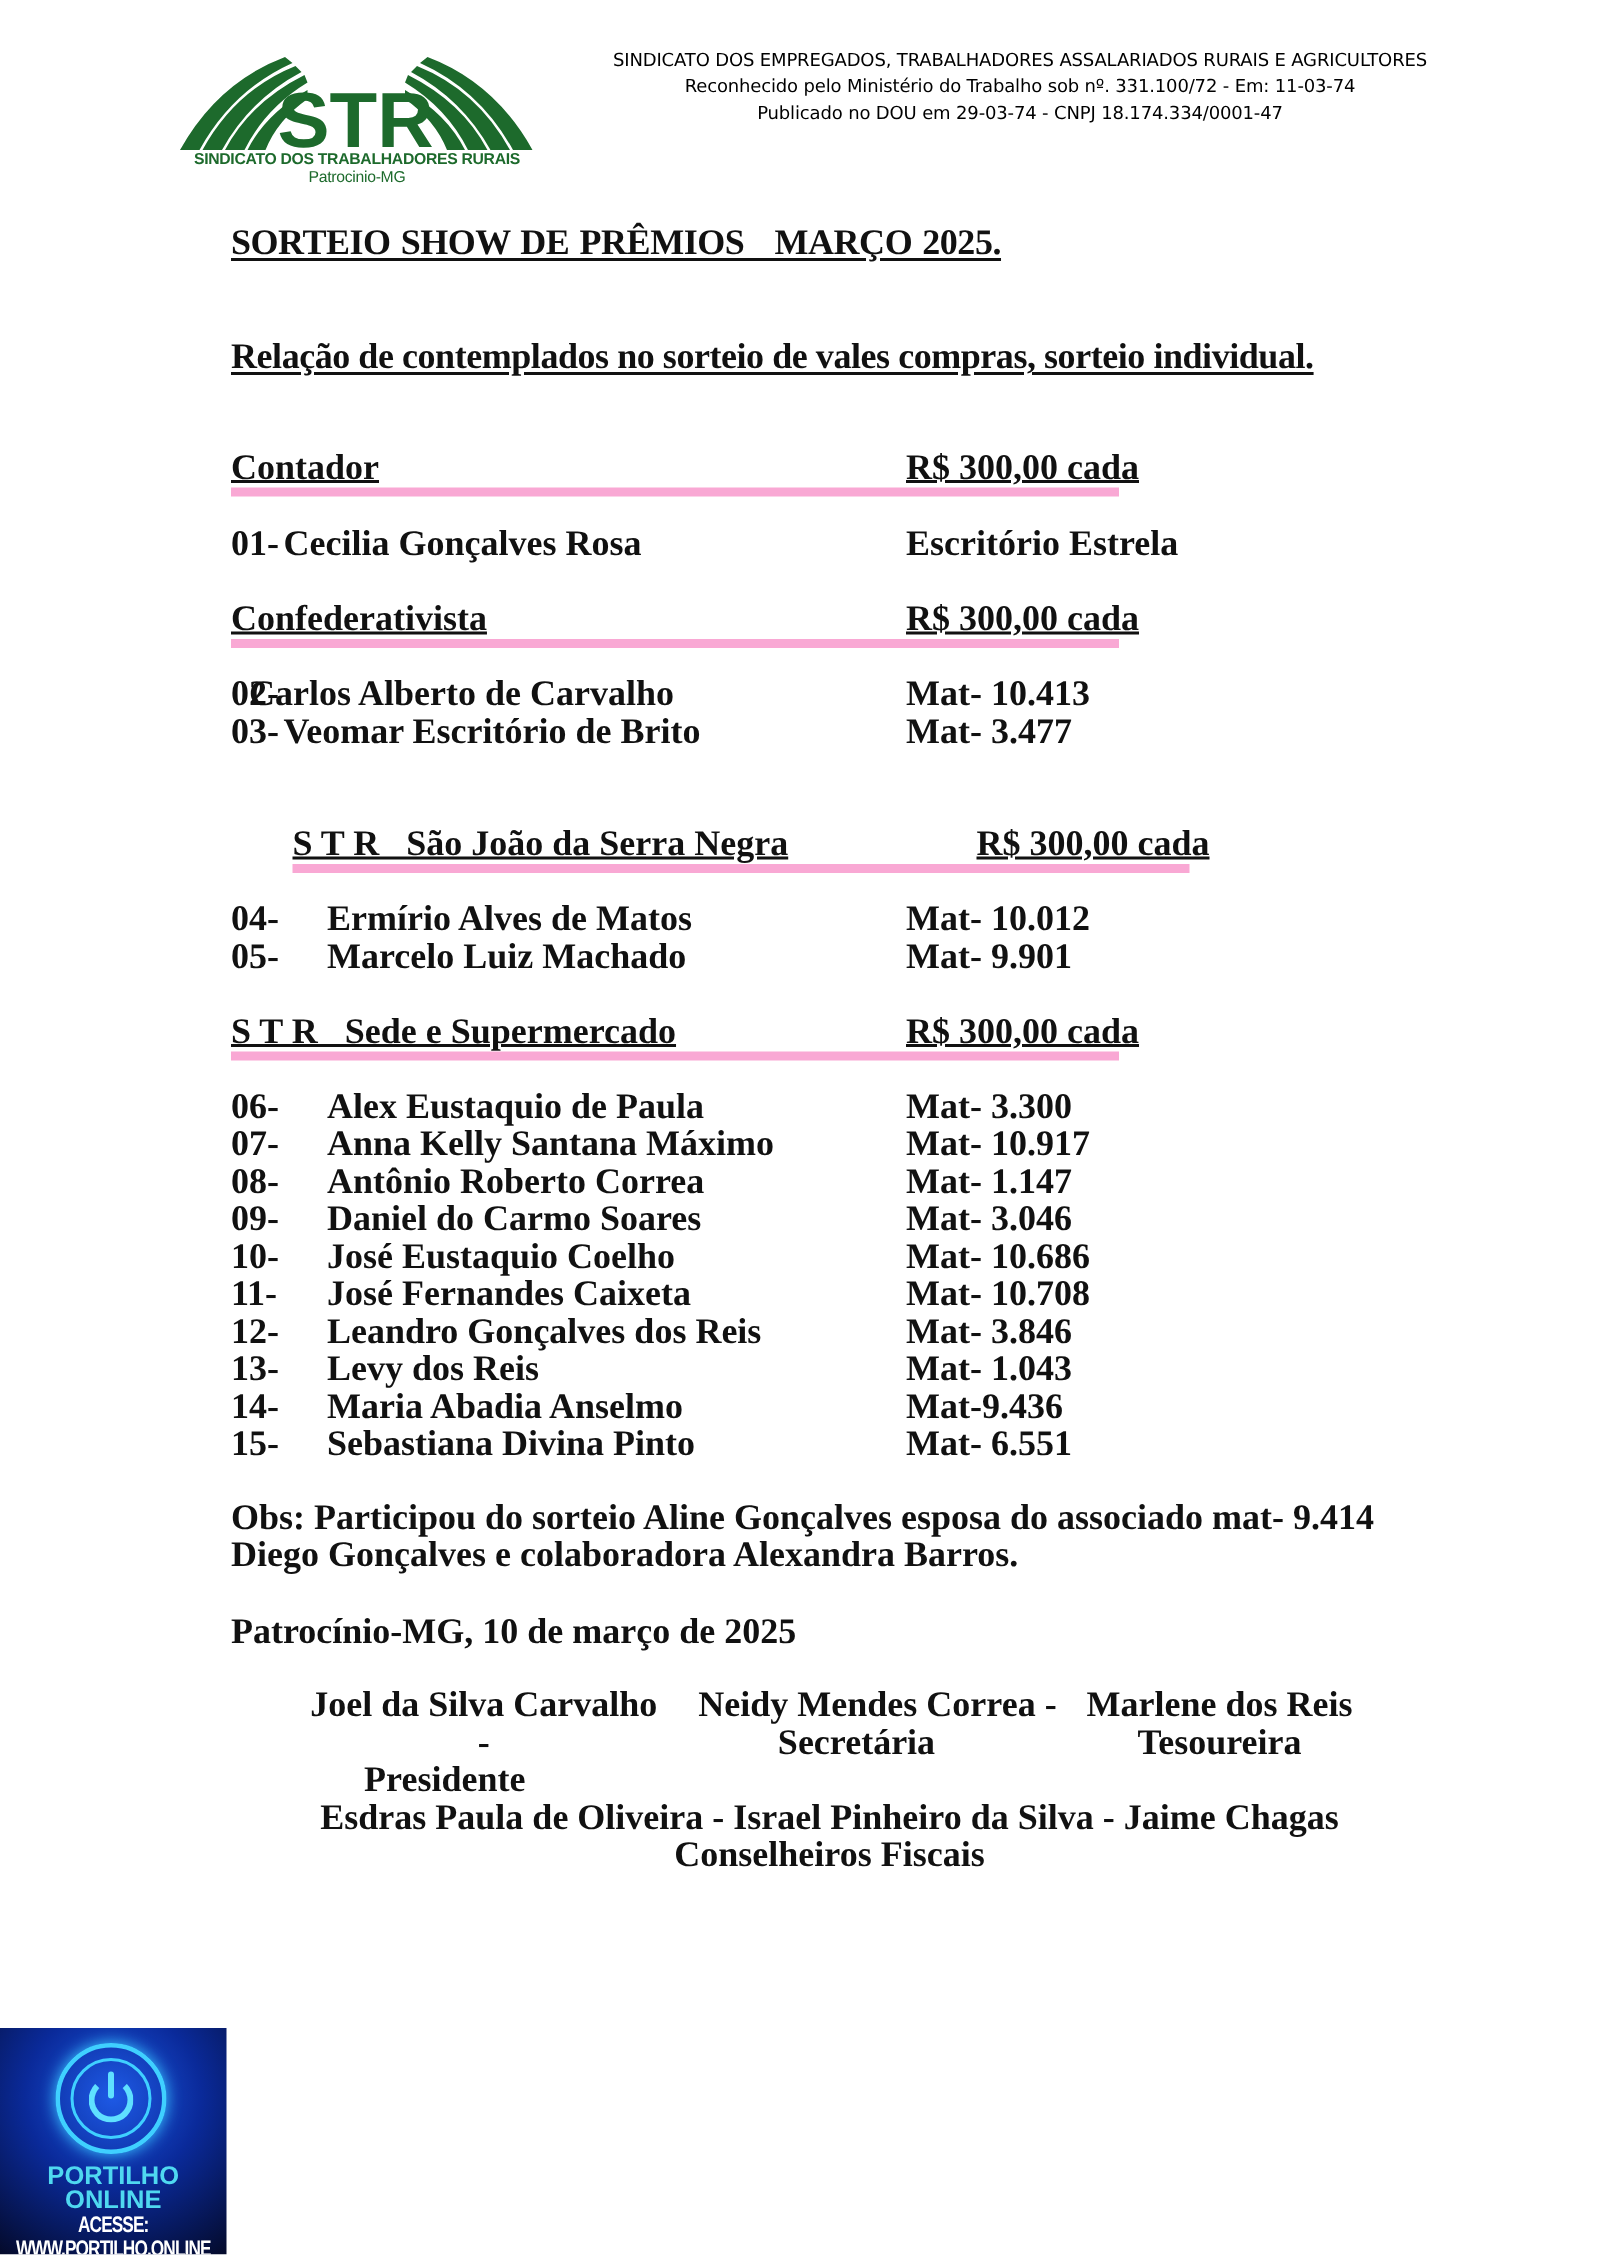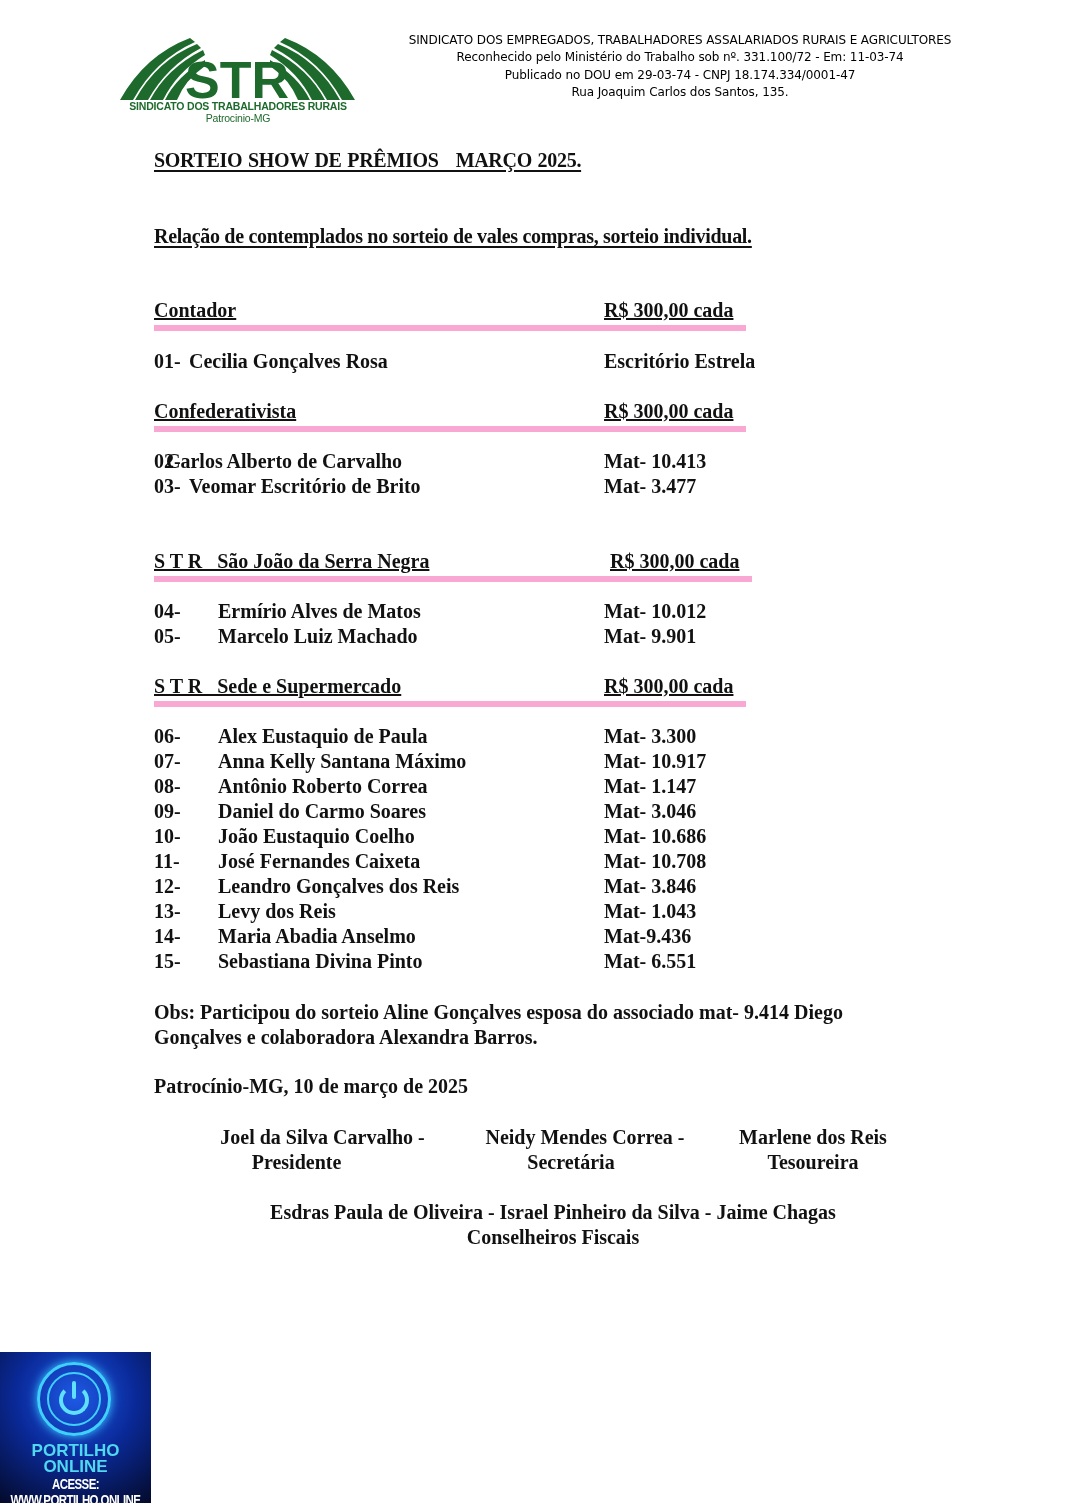--- a/index.html
+++ b/index.html
@@ -69,7 +69,6 @@
   <div>SINDICATO DOS EMPREGADOS, TRABALHADORES ASSALARIADOS RURAIS E AGRICULTORES</div>
   <div>Reconhecido pelo Ministério do Trabalho sob nº. 331.100/72 - Em: 11-03-74</div>
   <div>Publicado no DOU em 29-03-74 - CNPJ 18.174.334/0001-47</div>
-  <div>Rua Joaquim Carlos dos Santos, 135.</div>
 </div>
 
 <div class="abs doc title">SORTEIO SHOW DE PRÊMIOS   MARÇO 2025.</div>

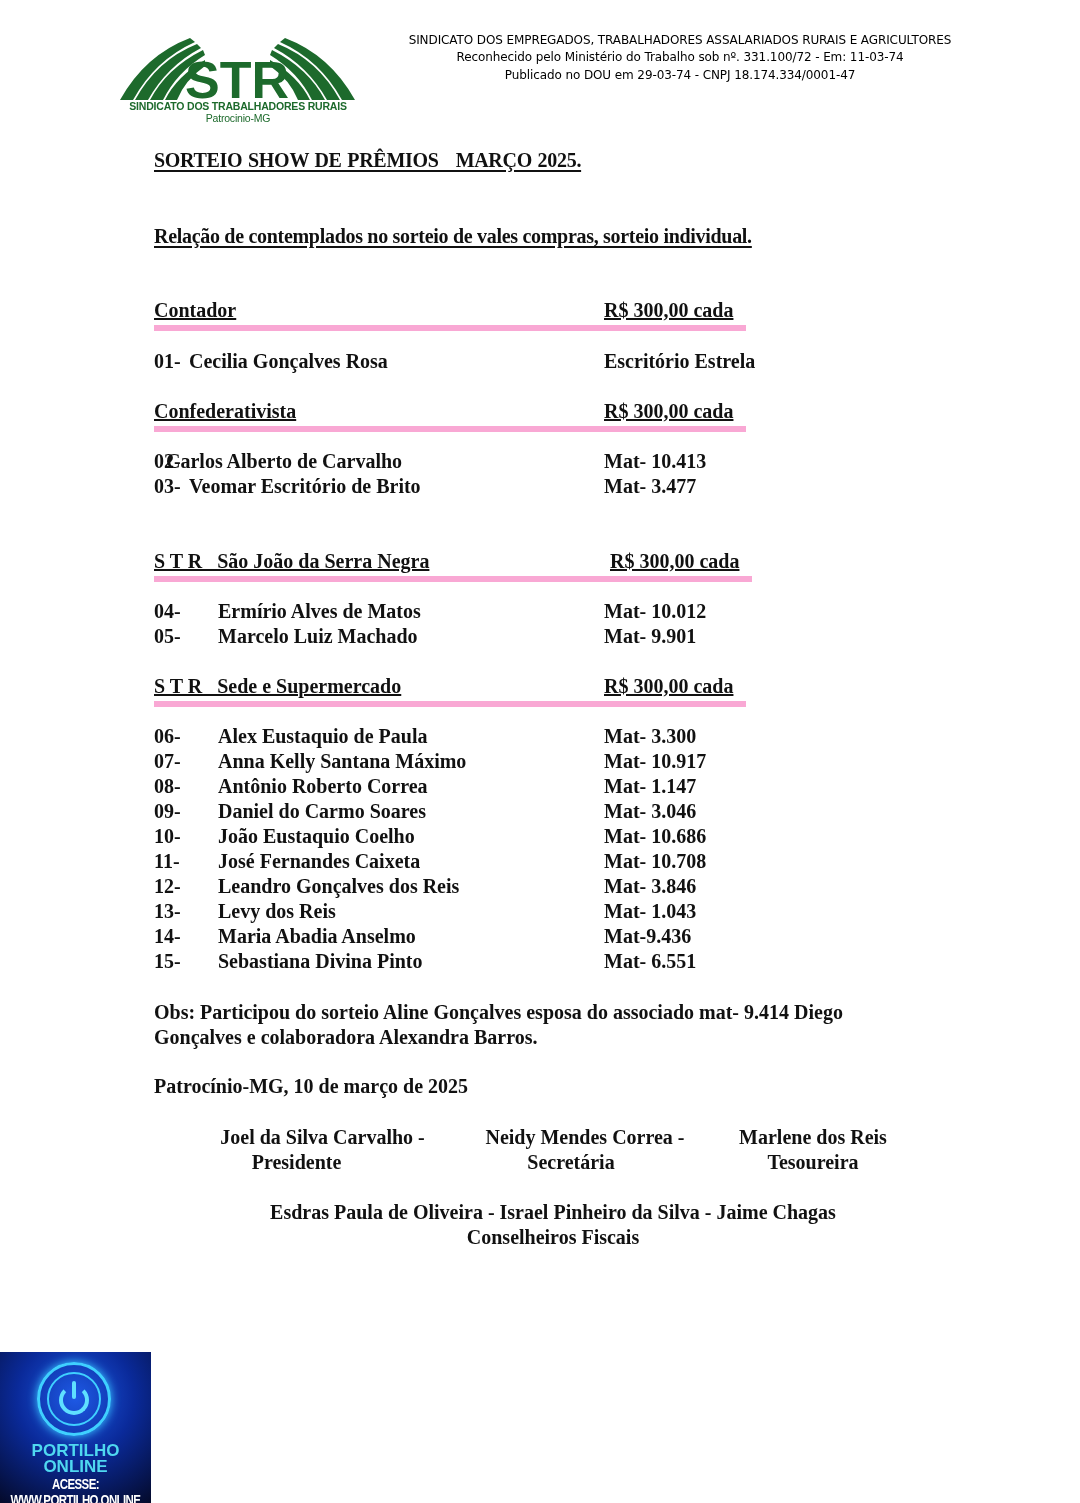--- a/index.html
+++ b/index.html
@@ -15,7 +15,7 @@
          color:#000000; font-size:12px; line-height:17.3px; letter-spacing:-0.1px; }
   .org div { white-space:nowrap; }
   
-  .doc { font-family:"Liberation Serif", serif; font-weight:bold; font-size:20px; color:#111; }
+  .doc { font-family:"Liberation Serif", serif; font-weight:bold; font-size:24px; color:#111; }
   .title { left:154px; top:149px; text-decoration:underline; text-decoration-thickness:2px; text-underline-offset:3px; letter-spacing:-0.3px; word-spacing:1px; white-space:pre; }
   .subtitle { left:154px; top:225px; text-decoration:underline; text-decoration-thickness:2px; text-underline-offset:3px; letter-spacing:-0.3px; }
   .sec { left:154px; width:592px; height:26px; border-bottom:6px solid #f9a8d4; }

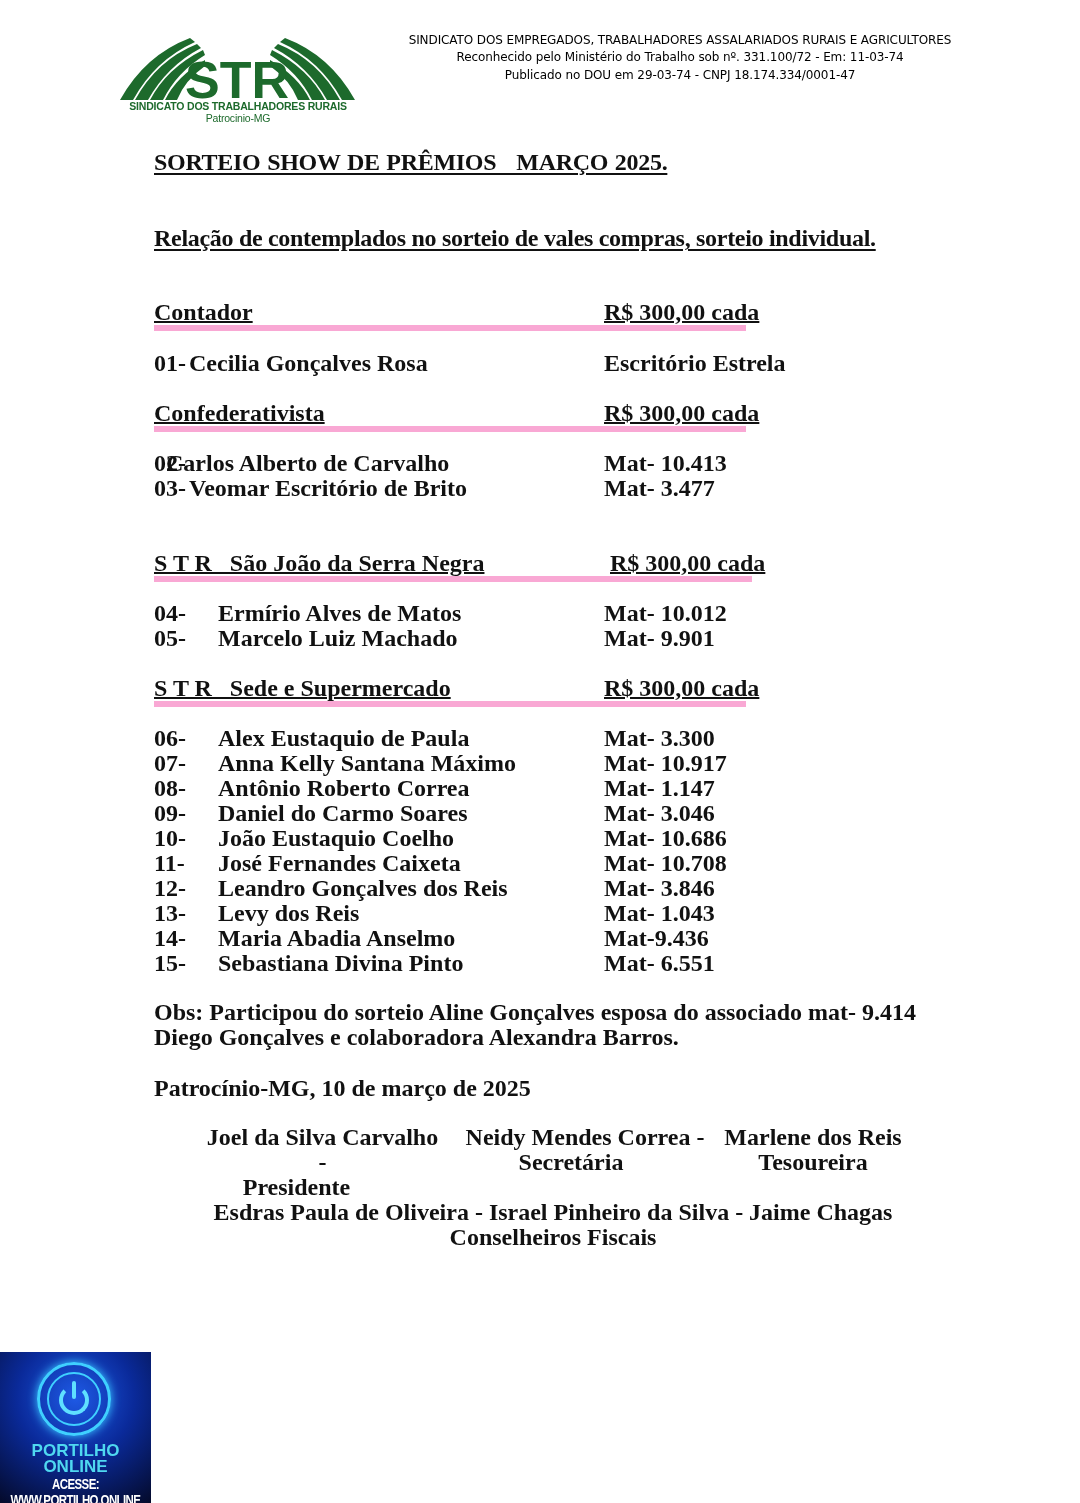--- a/index.html
+++ b/index.html
@@ -99,7 +99,7 @@
   <span class="mat">Mat- 3.477</span>
 </div>
 
-<div class="abs doc sec" style="top:550px; width:598px;">
+<div class="abs doc sec" style="top:550px; width:598px;margin-left:41px;">
   <span class="lbl">S T R   São João da Serra Negra</span>
   <span class="amt" style="left:456px;">R$ 300,00 cada</span>
 </div>

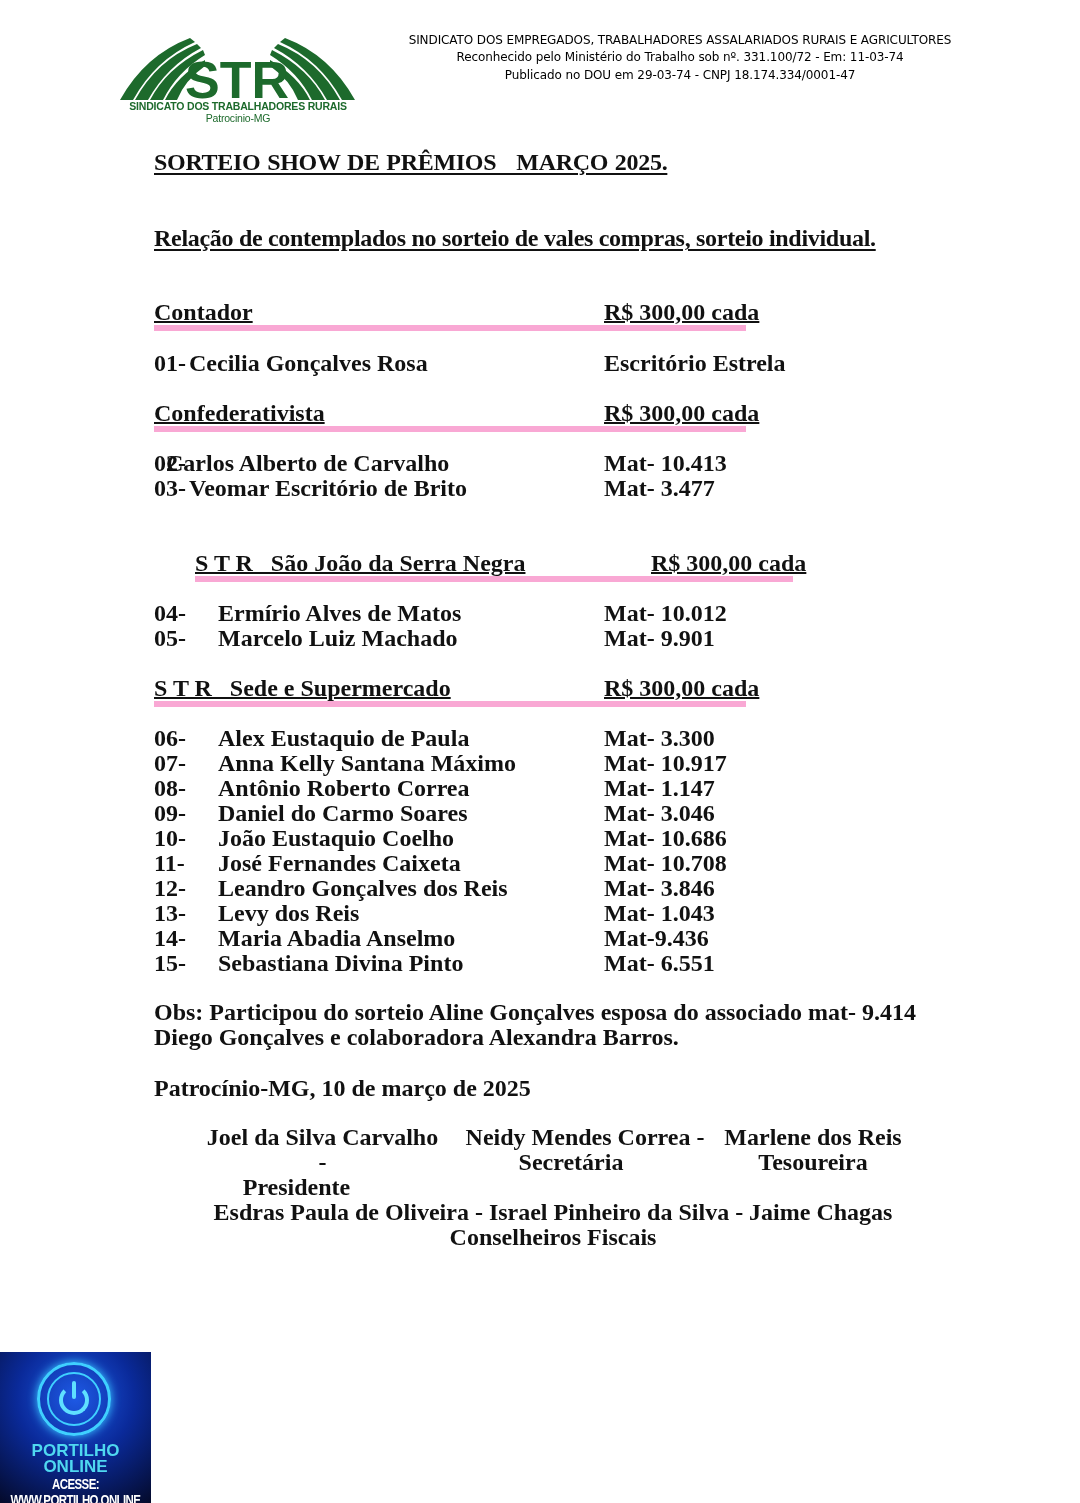--- a/index.html
+++ b/index.html
@@ -141,7 +141,7 @@
     </div>
     <div class="abs doc row" style="top: 825px;">
       <span class="num">10-</span>
-      <span class="name">João Eustaquio Coelho</span>
+      <span class="name">José Eustaquio Coelho</span>
       <span class="mat">Mat- 10.686</span>
     </div>
     <div class="abs doc row" style="top: 850px;">

